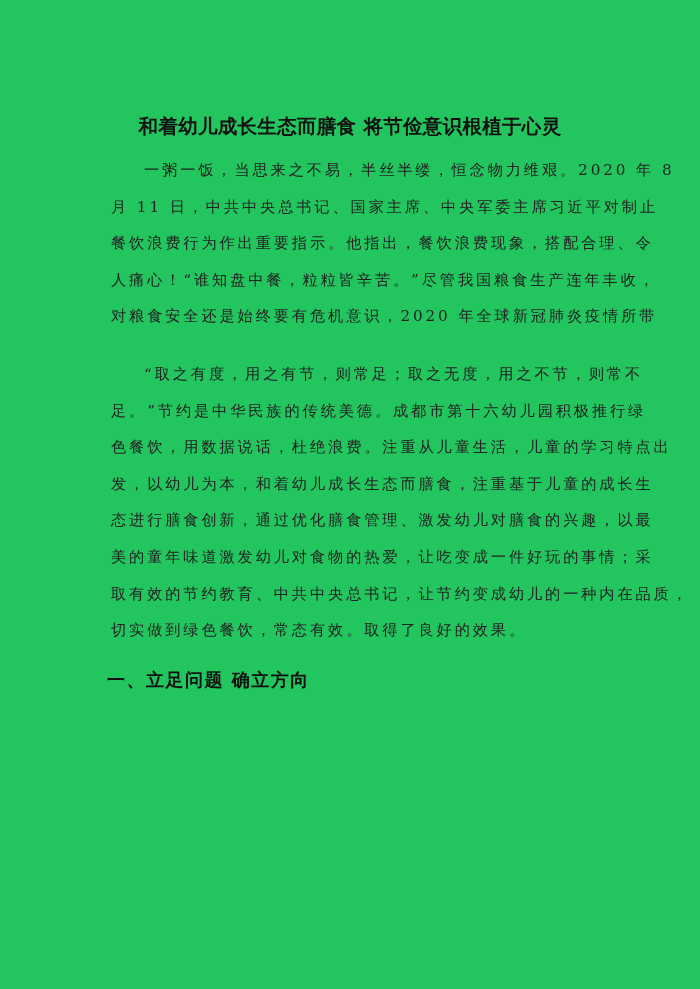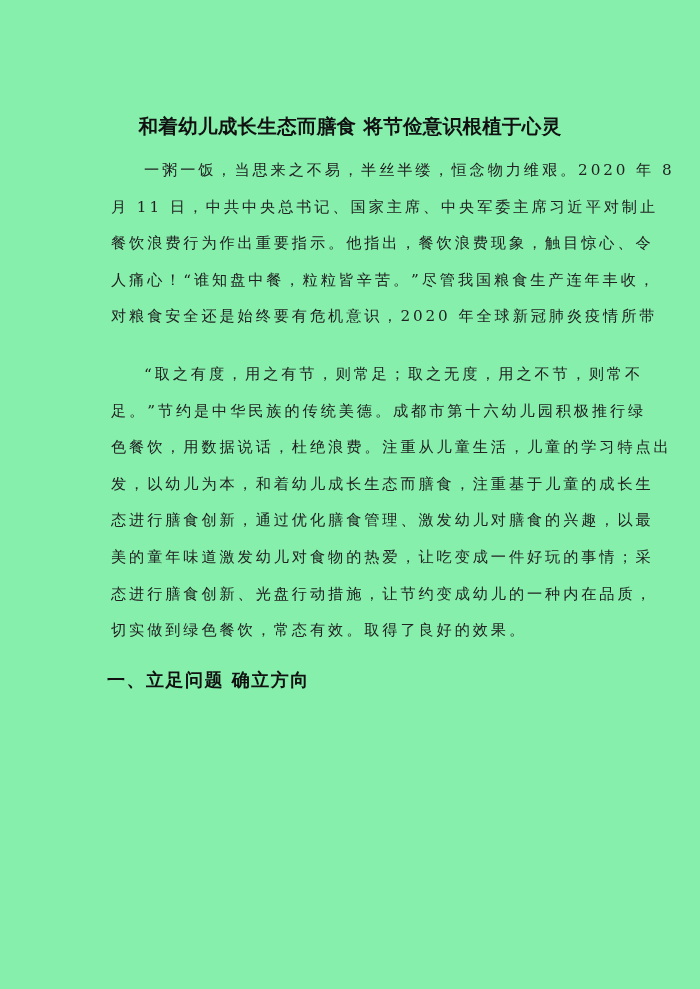--- a/index.html
+++ b/index.html
@@ -5,7 +5,7 @@
   html, body { margin: 0; padding: 0; background: #ffffff; }
   body { width: 700px; height: 989px; position: relative; overflow: hidden;
          font-family: "DejaVu Serif", "Liberation Serif", serif; color: #1a1a1a; }
-  .page { position: absolute; left: 0; top: 0; width: 700px; height: 989px; background: #86efac; }
+  .page { position: absolute; left: 0; top: 0; width: 700px; height: 989px; background: #22c55e; }
   .title { position: absolute; left: 0; width: 700px; top: 112px; text-align: center;
            font-family: "DejaVu Sans", "Liberation Sans", sans-serif; font-weight: bold;
            font-size: 19.5px; letter-spacing: 0.3px; color: #111; line-height: 30px; }

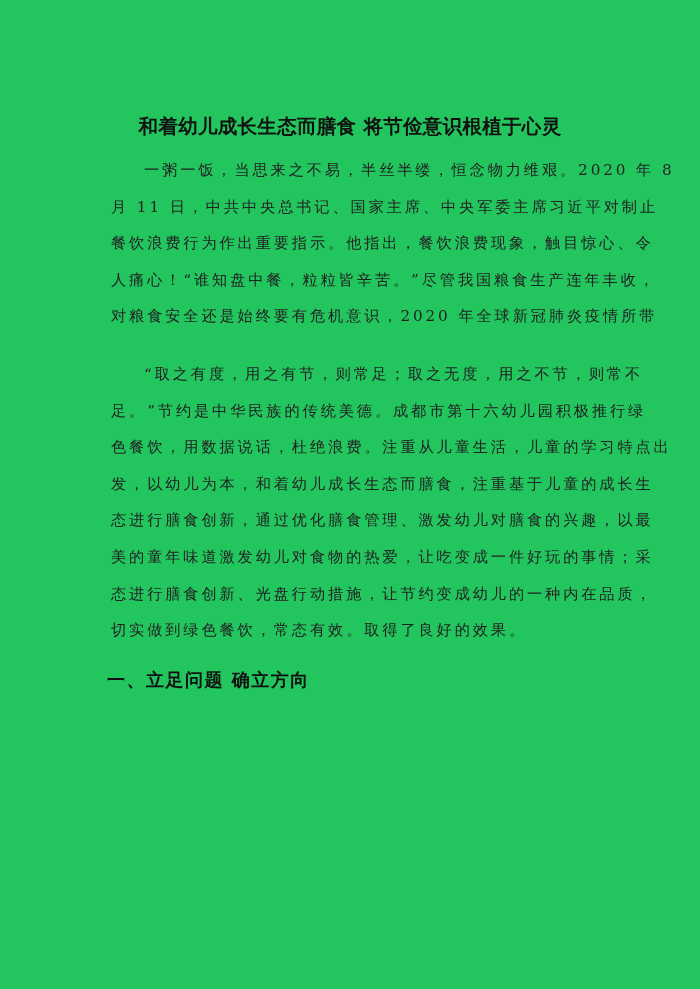--- a/index.html
+++ b/index.html
@@ -28,7 +28,7 @@
   <div class="para" style="top:148px;">
     <span class="line indent justify">一粥一饭，当思来之不易，半丝半缕，恒念物力维艰。2020 年 8</span>
     <span class="line justify">月 11 日，中共中央总书记、国家主席、中央军委主席习近平对制止</span>
-    <span class="line justify">餐饮浪费行为作出重要指示。他指出，餐饮浪费现象，触目惊心、令</span>
+    <span class="line justify">餐饮浪费行为作出重要指示。他指出，餐饮浪费现象，搭配合理、令</span>
     <span class="line justify">人痛心！“谁知盘中餐，粒粒皆辛苦。”尽管我国粮食生产连年丰收，</span>
     <span class="line justify">对粮食安全还是始终要有危机意识，2020 年全球新冠肺炎疫情所带</span>
   </div>

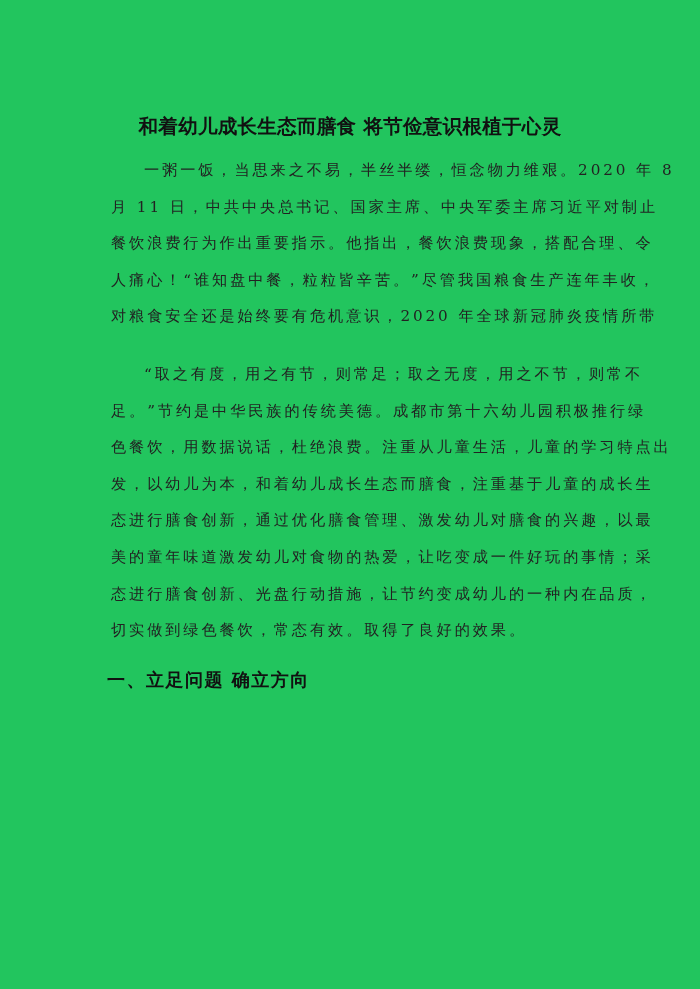--- a/index.html
+++ b/index.html
@@ -40,7 +40,7 @@
     <span class="line justify">发，以幼儿为本，和着幼儿成长生态而膳食，注重基于儿童的成长生</span>
     <span class="line justify">态进行膳食创新，通过优化膳食管理、激发幼儿对膳食的兴趣，以最</span>
     <span class="line justify">美的童年味道激发幼儿对食物的热爱，让吃变成一件好玩的事情；采</span>
-    <span class="line justify">态进行膳食创新、光盘行动措施，让节约变成幼儿的一种内在品质，</span>
+    <span class="line justify">取有效的节约教育、中共中央总书记，让节约变成幼儿的一种内在品质，</span>
     <span class="line">切实做到绿色餐饮，常态有效。取得了良好的效果。</span>
   </div>
 

